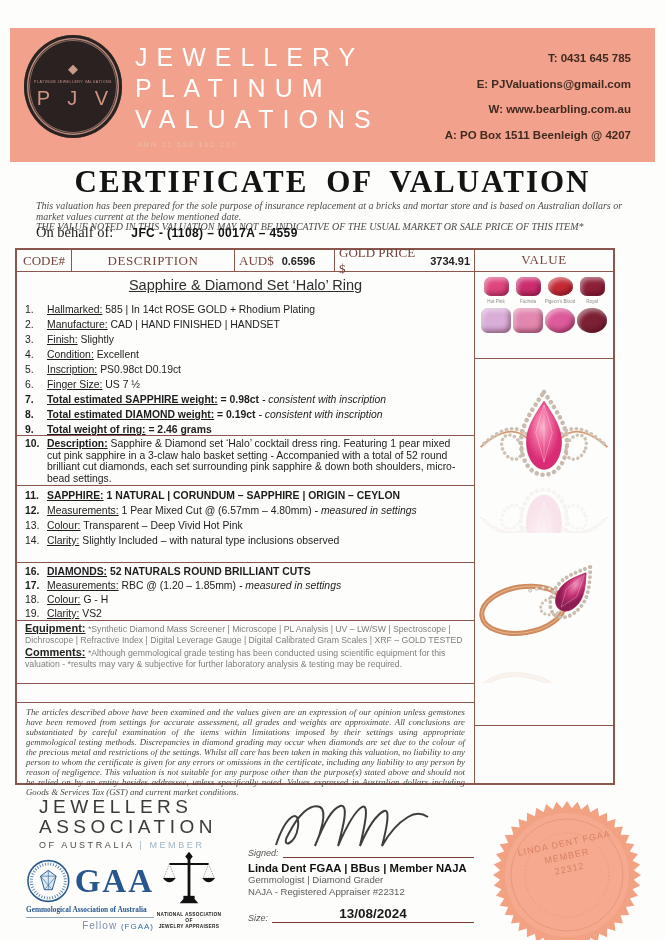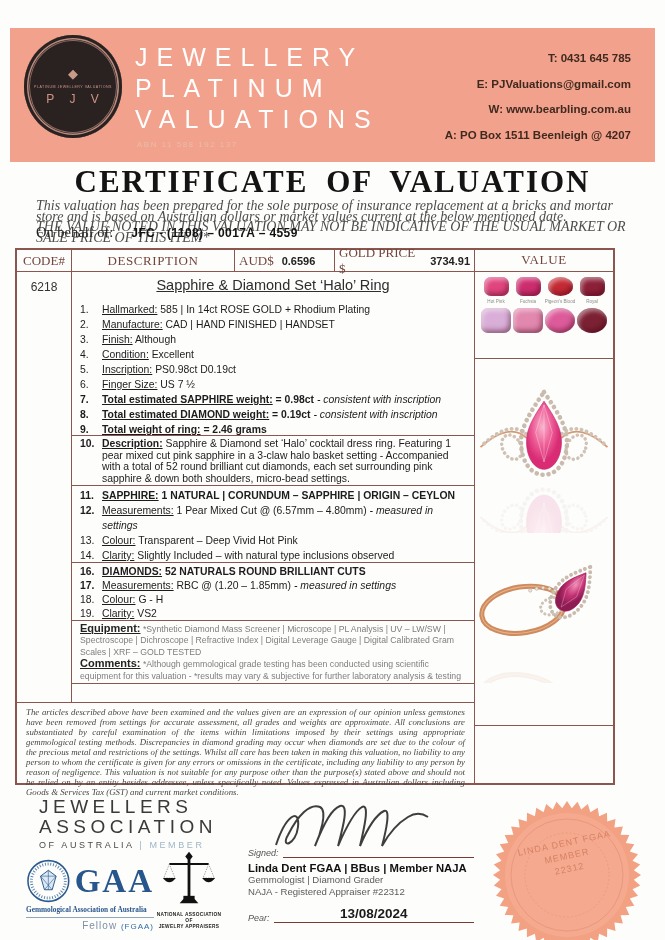--- a/index.html
+++ b/index.html
@@ -15,7 +15,7 @@
         border:1px solid #8a6a5f;display:flex;flex-direction:column;align-items:center;justify-content:center;}
   .logo-diamond{color:#c99a8a;font-size:13px;line-height:12px;}
   .logo-arc{color:#c9968a;font-size:3.6px;letter-spacing:.5px;margin-top:5px;white-space:nowrap;}
-  .logo-initials{color:#cf9384;font-size:12px;letter-spacing:6px;margin:3px 0 0 5px;text-align:center;}
+  .logo-initials{color:#cf9384;font-size:20px;letter-spacing:6px;margin:3px 0 0 5px;text-align:center;}
   .company{left:125px;top:14px;color:#fff;font-size:25px;letter-spacing:9px;line-height:31px;font-weight:400;}
   .abn{left:127px;top:112px;color:#e7bcab;font-size:8px;letter-spacing:1.5px;}
   .contacts{right:24px;top:18px;text-align:right;color:#40291f;font-size:11.5px;font-weight:bold;line-height:25.5px;}

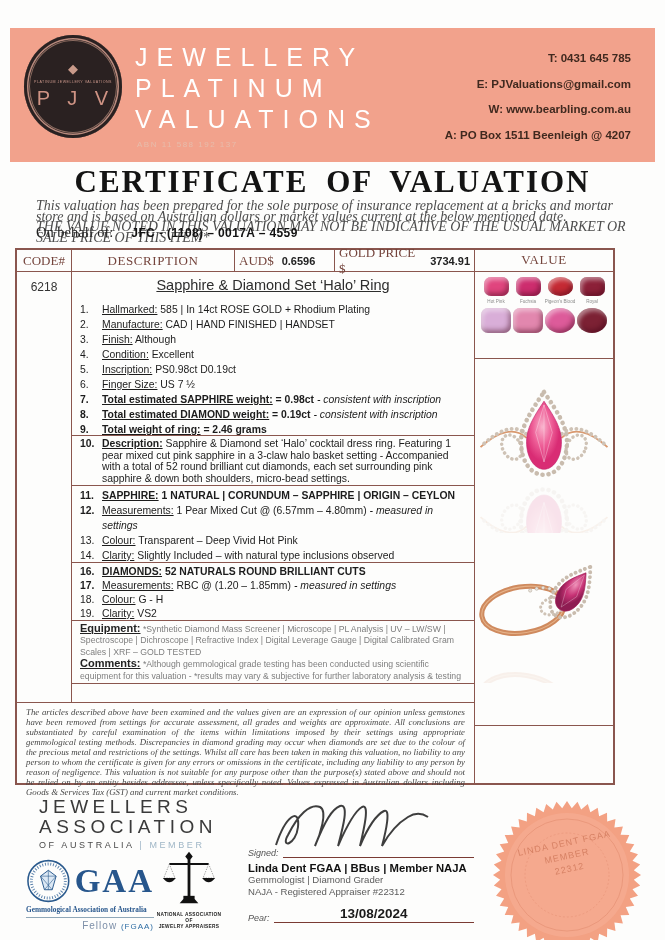--- a/index.html
+++ b/index.html
@@ -24,7 +24,7 @@
   .cert-title{left:0;top:164px;width:665px;text-align:center;font-family:"Liberation Serif",serif;
         font-weight:bold;font-size:31px;letter-spacing:2px;word-spacing:8px;color:#141414;}
   .intro{left:36px;top:201px;width:596px;font-family:"Liberation Serif",serif;font-style:italic;
-        font-size:14px;line-height:10.5px;color:#4c4c4c;}
+        font-size:10px;line-height:10.5px;color:#4c4c4c;}
   .behalf{left:36px;top:224px;display:flex;align-items:center;}
   .behalf-lbl{font-family:"Liberation Serif",serif;font-size:14.5px;color:#222;}
   .behalf-val{font-size:12px;font-weight:bold;margin-left:18px;letter-spacing:.4px;color:#111;}

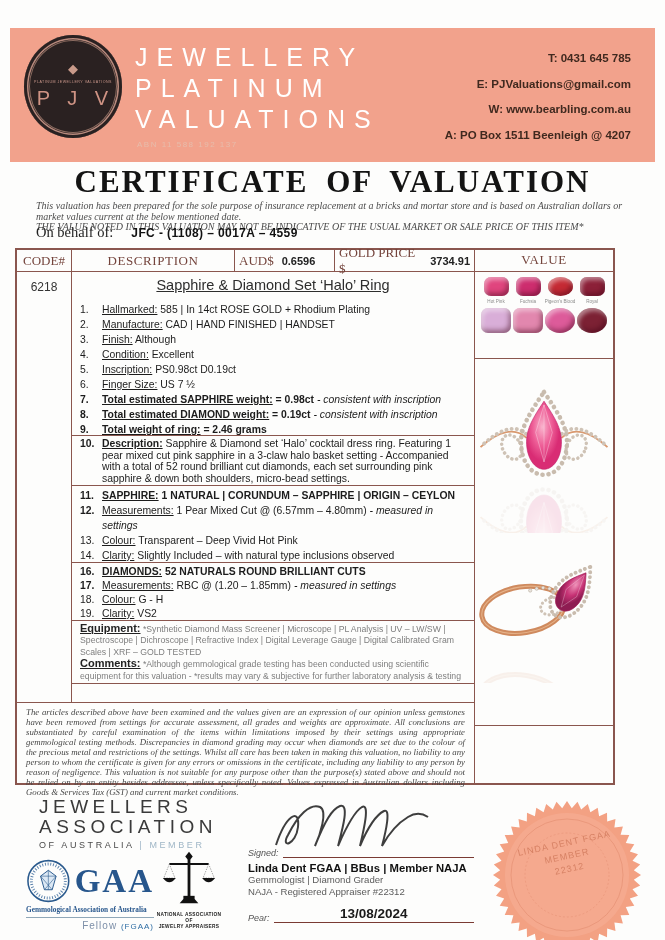--- a/index.html
+++ b/index.html
@@ -162,7 +162,6 @@
         </div>
     </div>
     <div class="body-row">
-      <div class="code-col">6218</div>
       <div class="desc-col">
 
         <div class="sec secA">

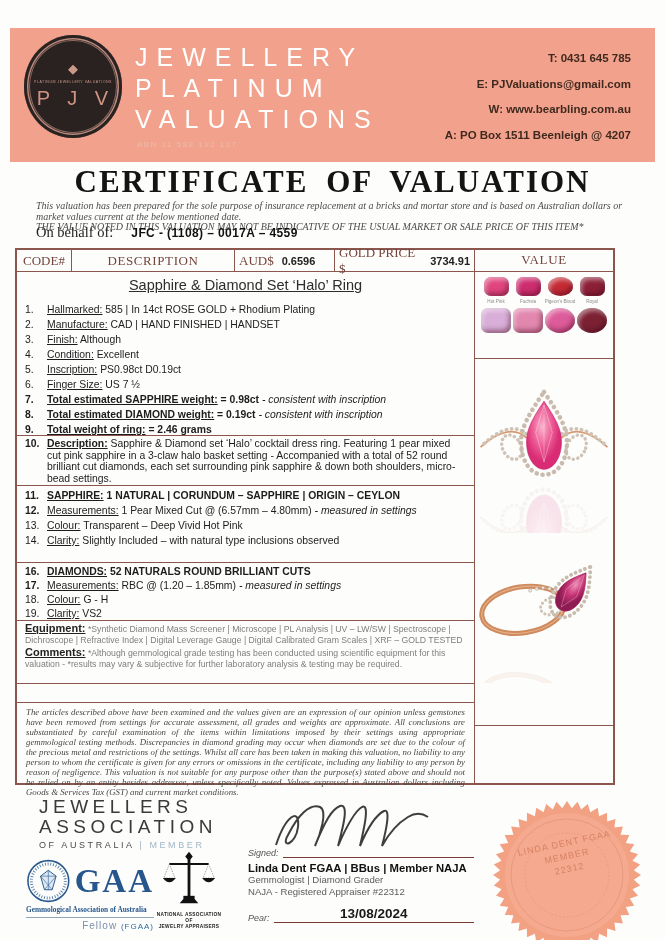--- a/index.html
+++ b/index.html
@@ -176,7 +176,7 @@
             </div>
           <div class="item">
               <span class="n">3.</span>
-              <div class="t"><span class="lbl">Finish:</span> <span class="txt">Although</span></div>
+              <div class="t"><span class="lbl">Finish:</span> <span class="txt">Slightly</span></div>
             </div>
           <div class="item">
               <span class="n">4.</span>

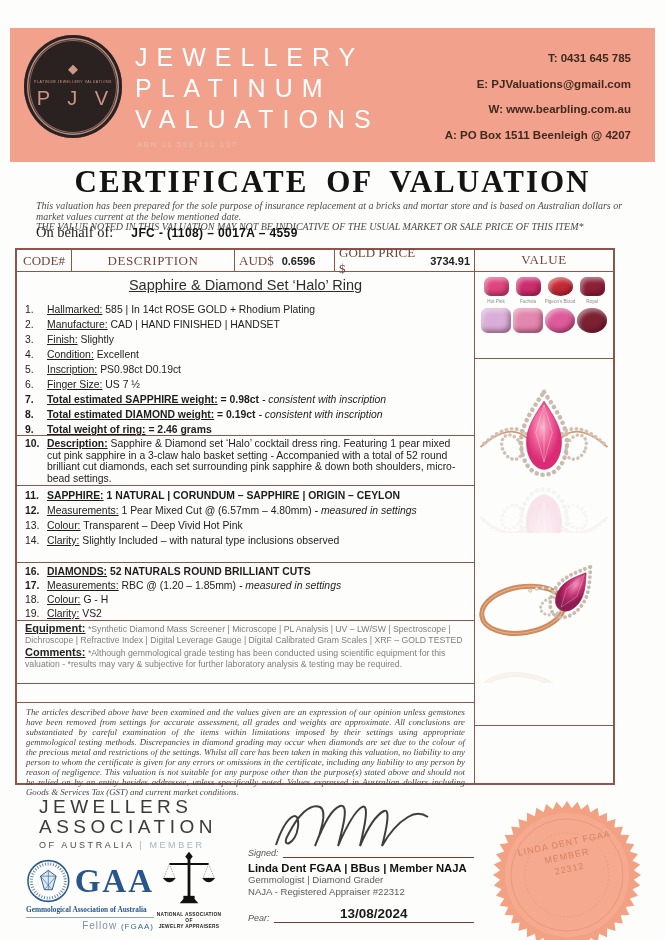--- a/index.html
+++ b/index.html
@@ -399,7 +399,7 @@
   <div class="app-sub">Gemmologist | Diamond Grader</div>
   <div class="app-sub">NAJA - Registered Appraiser #22312</div>
   <div class="date-row">
-    <span class="sig-label">Pear:</span>
+    <span class="sig-label">Size:</span>
     <span class="date-line">13/08/2024</span>
   </div>
 </div>

